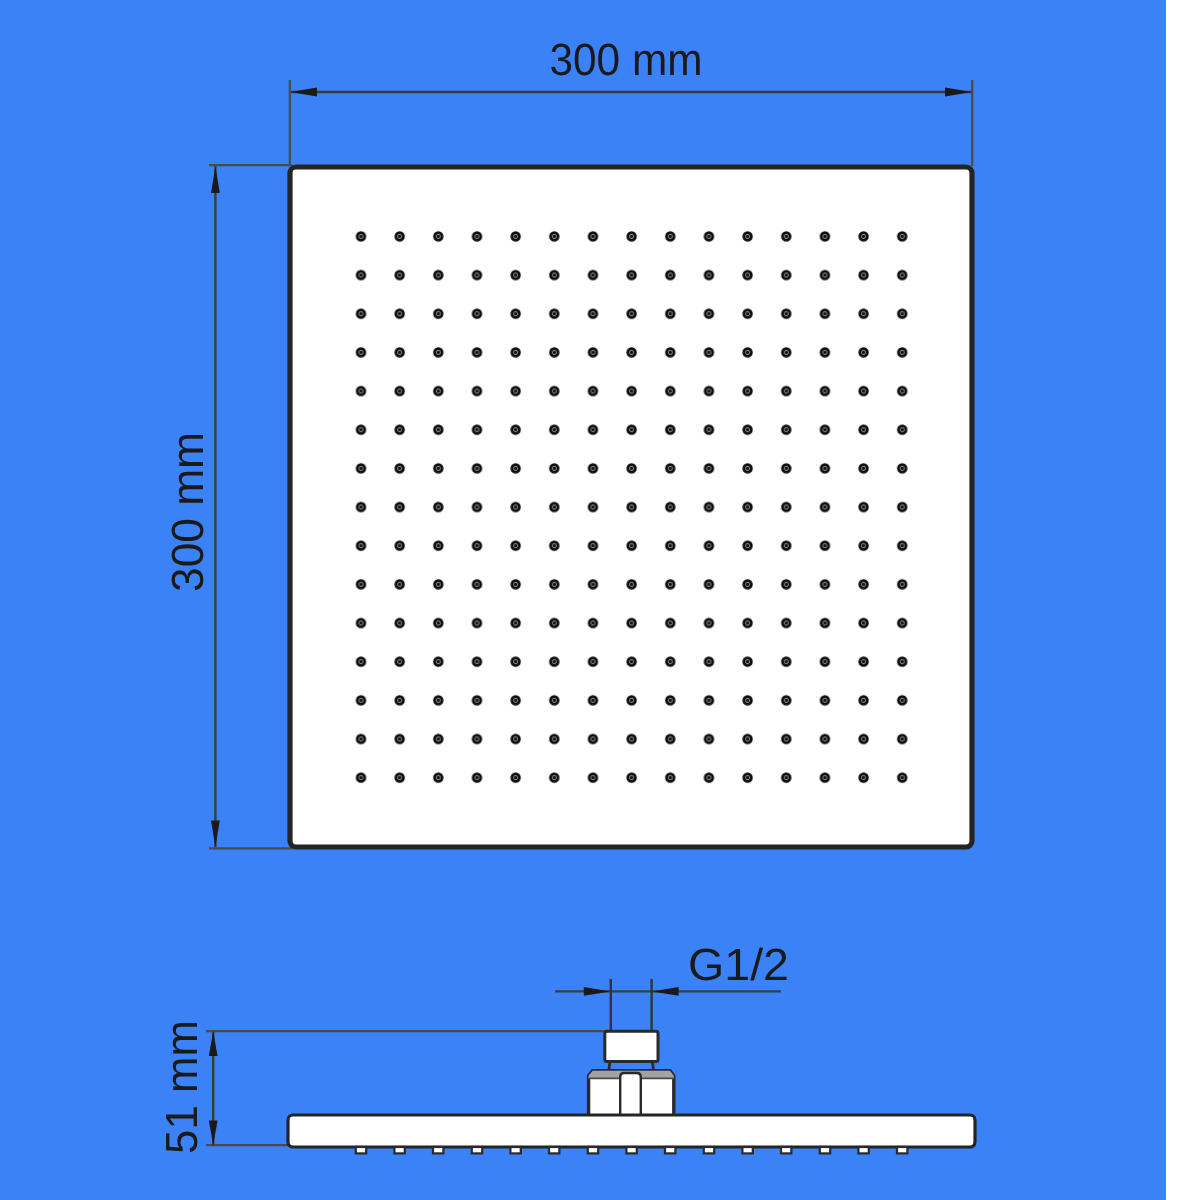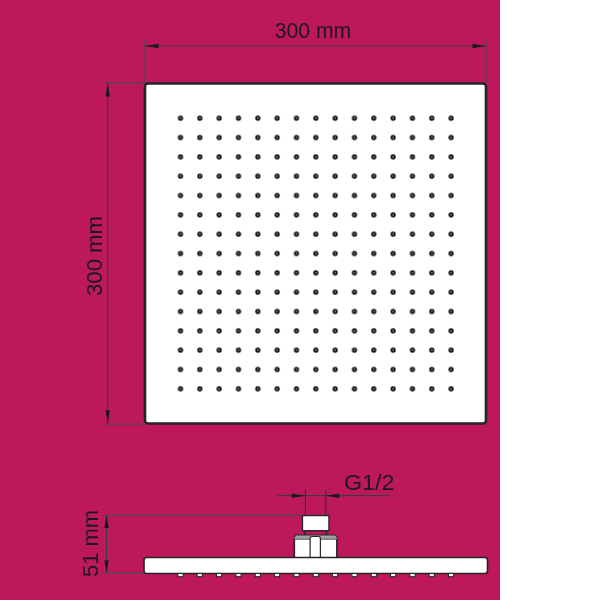--- a/index.html
+++ b/index.html
@@ -3,7 +3,7 @@
 <meta charset="utf-8">
 <style>
   html,body{margin:0;padding:0;background:#ffffff;}
-  .page{width:500px;height:600px;position:relative;background:#be185d;overflow:hidden;text-decoration:underline;}
+  .page{width:583px;height:600px;position:relative;background:#3b82f6;overflow:hidden;text-decoration:underline;}
   svg{display:block;}
   text{font-family:"Liberation Sans",sans-serif;fill:#1a1a1a;}
 </style>

